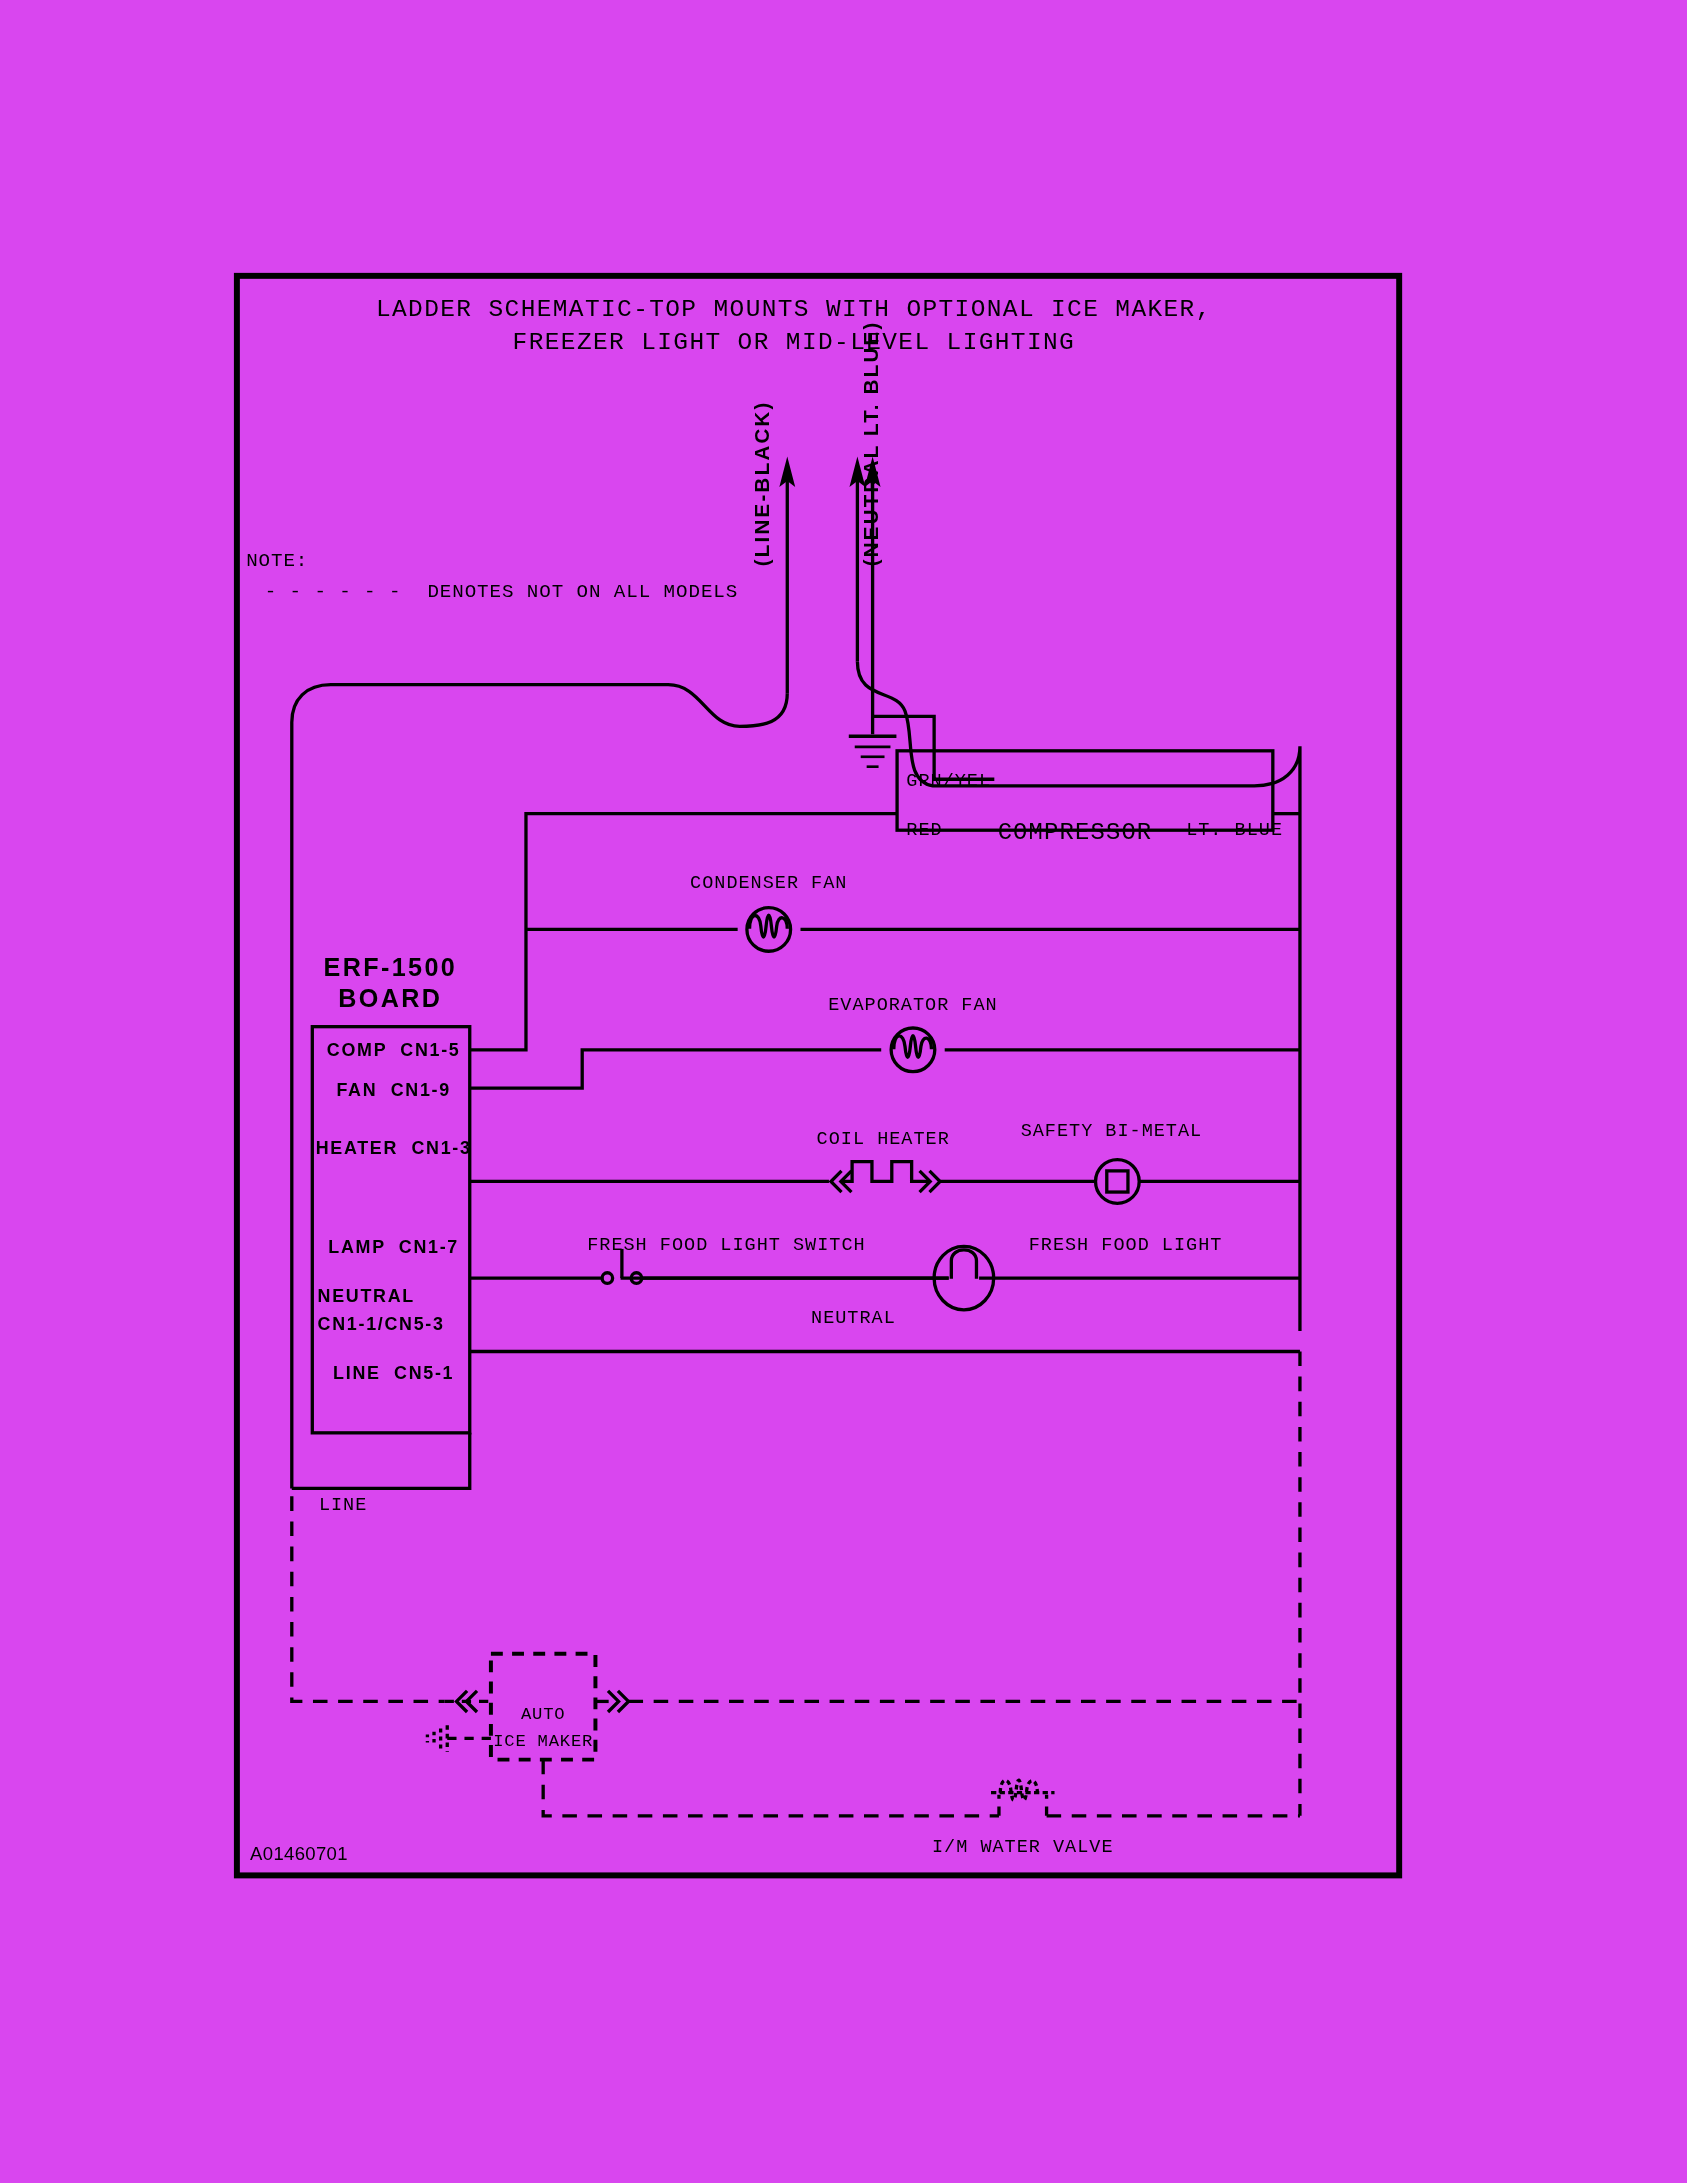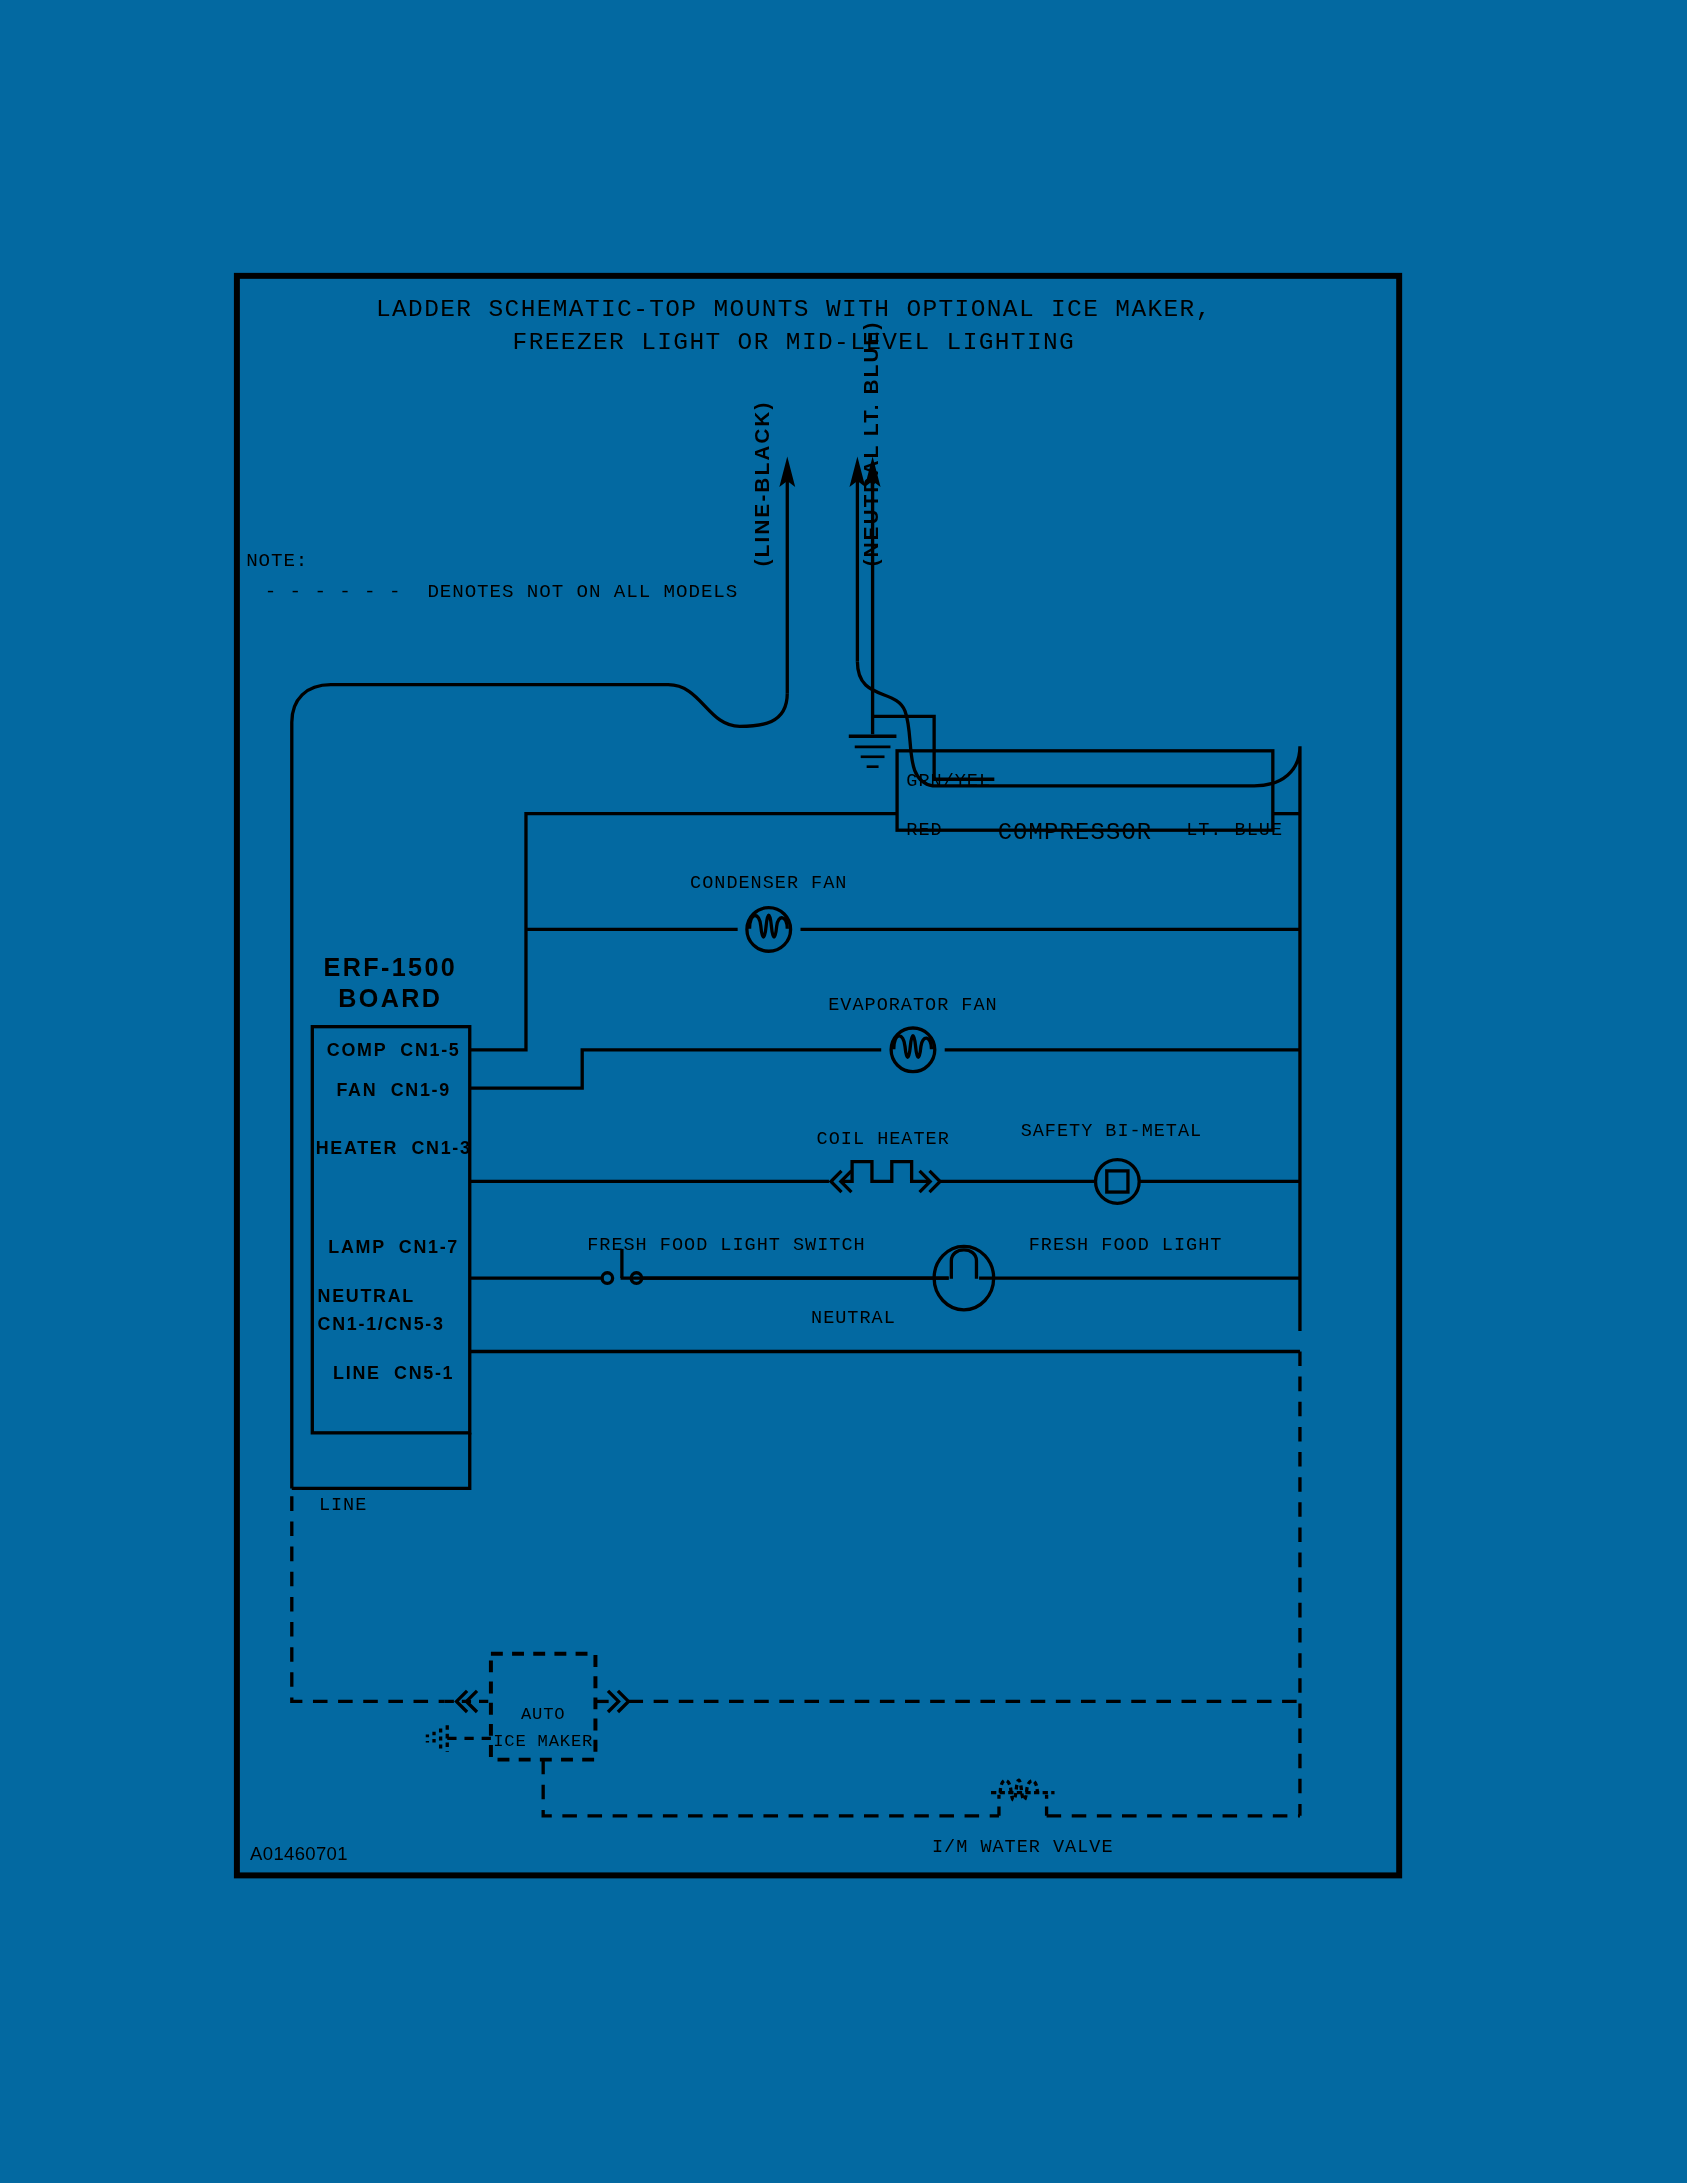--- a/index.html
+++ b/index.html
@@ -17,7 +17,7 @@
     position: relative;
     width: 1687px;
     height: 2183px;
-    background: #0369a1;
+    background: #d946ef;
   }
   svg#schematic {
     display: block;

